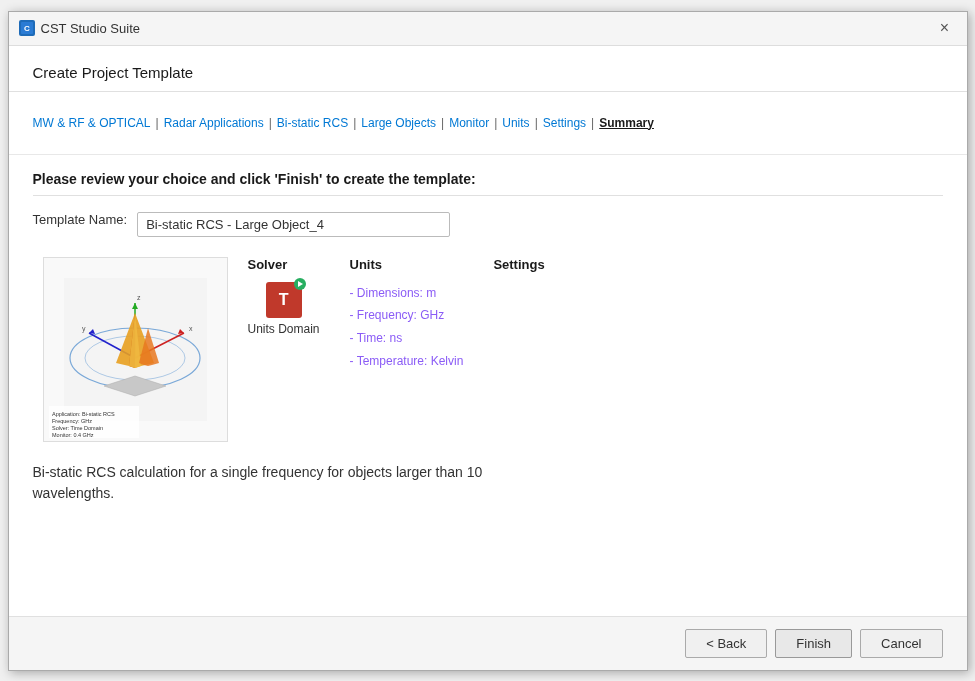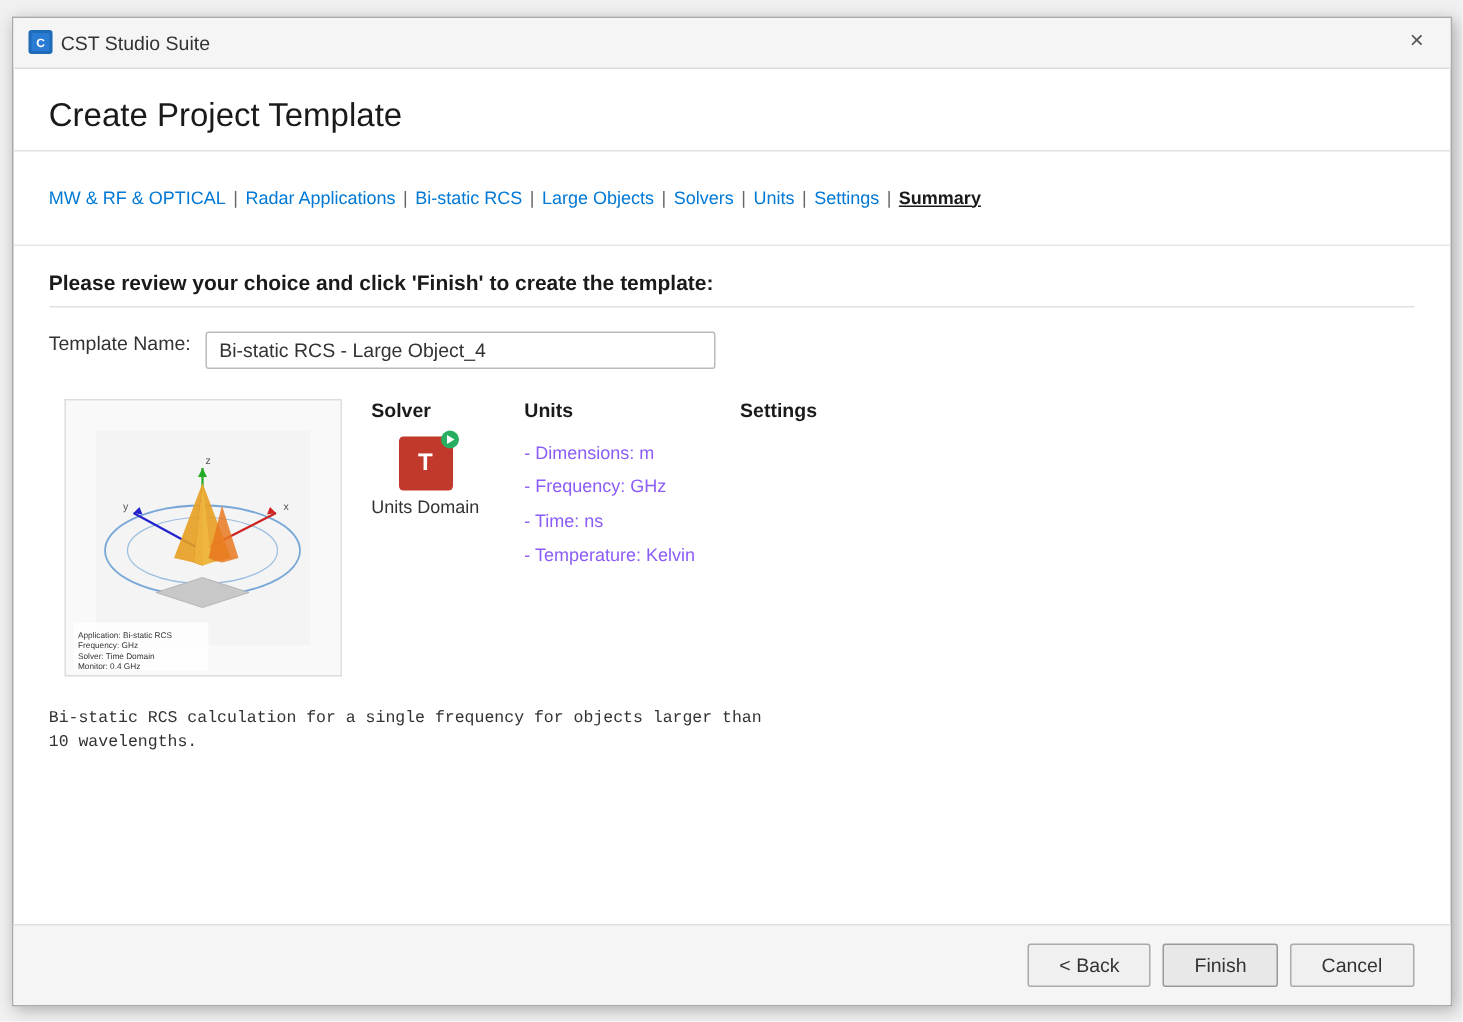--- a/index.html
+++ b/index.html
@@ -74,7 +74,7 @@
       overflow: hidden;
     }
     .dialog-title {
-      font-size: 22px;
+      font-size: 15px;
       font-weight: 300;
       color: #1a1a1a;
       padding: 18px 24px 10px 24px;

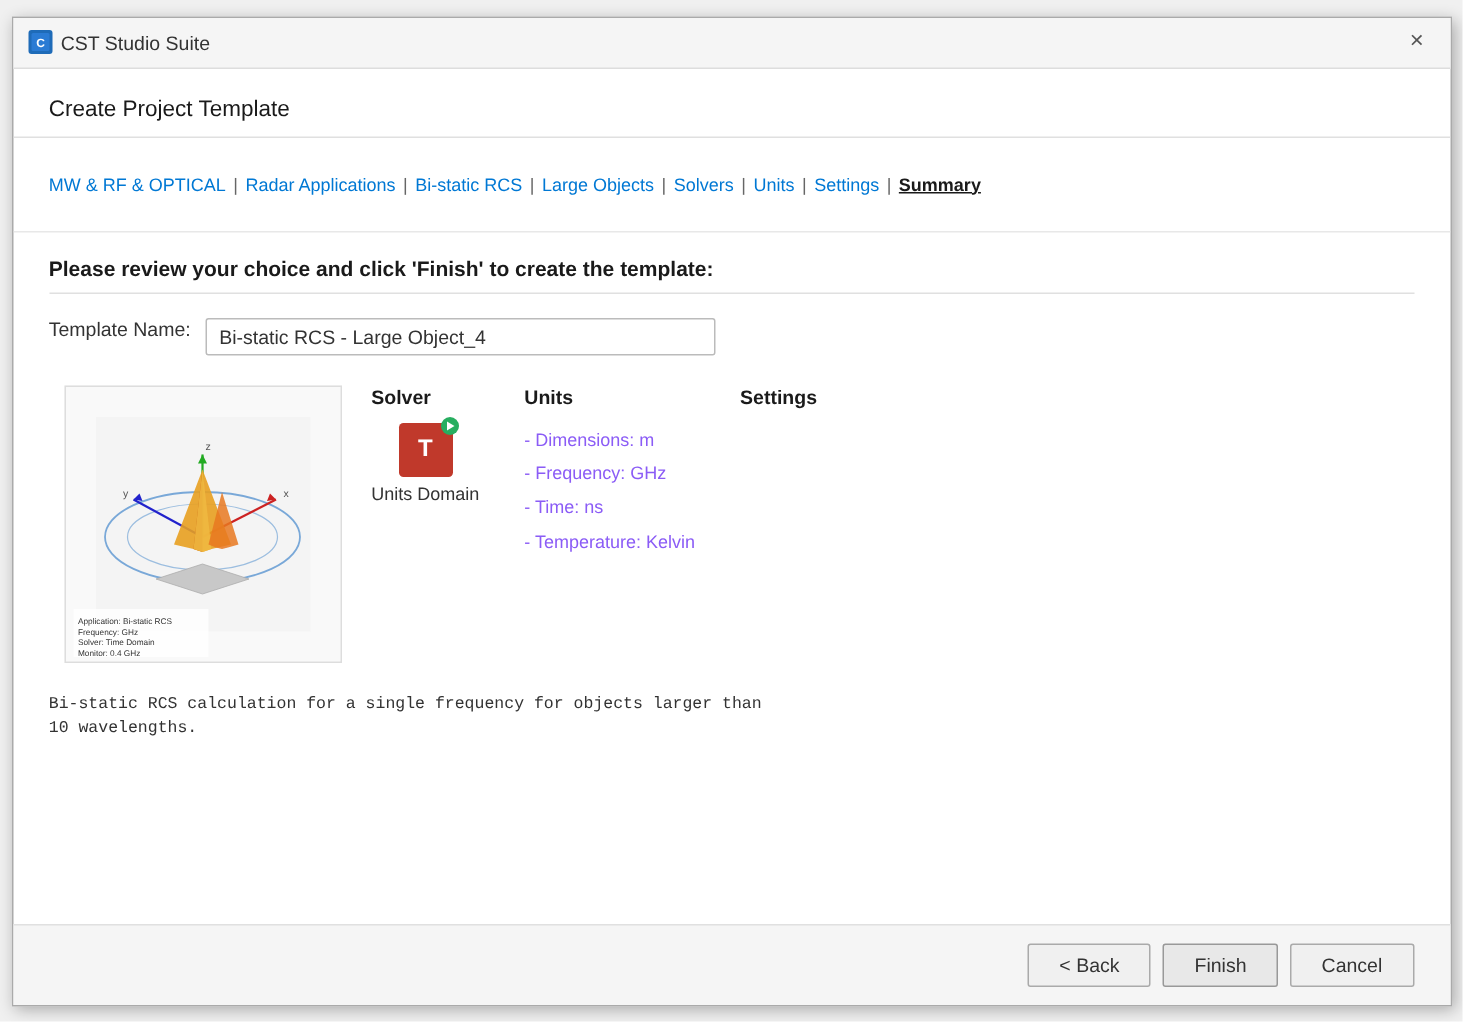--- a/index.html
+++ b/index.html
@@ -283,7 +283,7 @@
       <span class="breadcrumb-sep">|</span>
       <span class="breadcrumb-item">Large Objects</span>
       <span class="breadcrumb-sep">|</span>
-      <span class="breadcrumb-item">Solvers</span>
+      <span class="breadcrumb-item">Monitor</span>
       <span class="breadcrumb-sep">|</span>
       <span class="breadcrumb-item">Units</span>
       <span class="breadcrumb-sep">|</span>

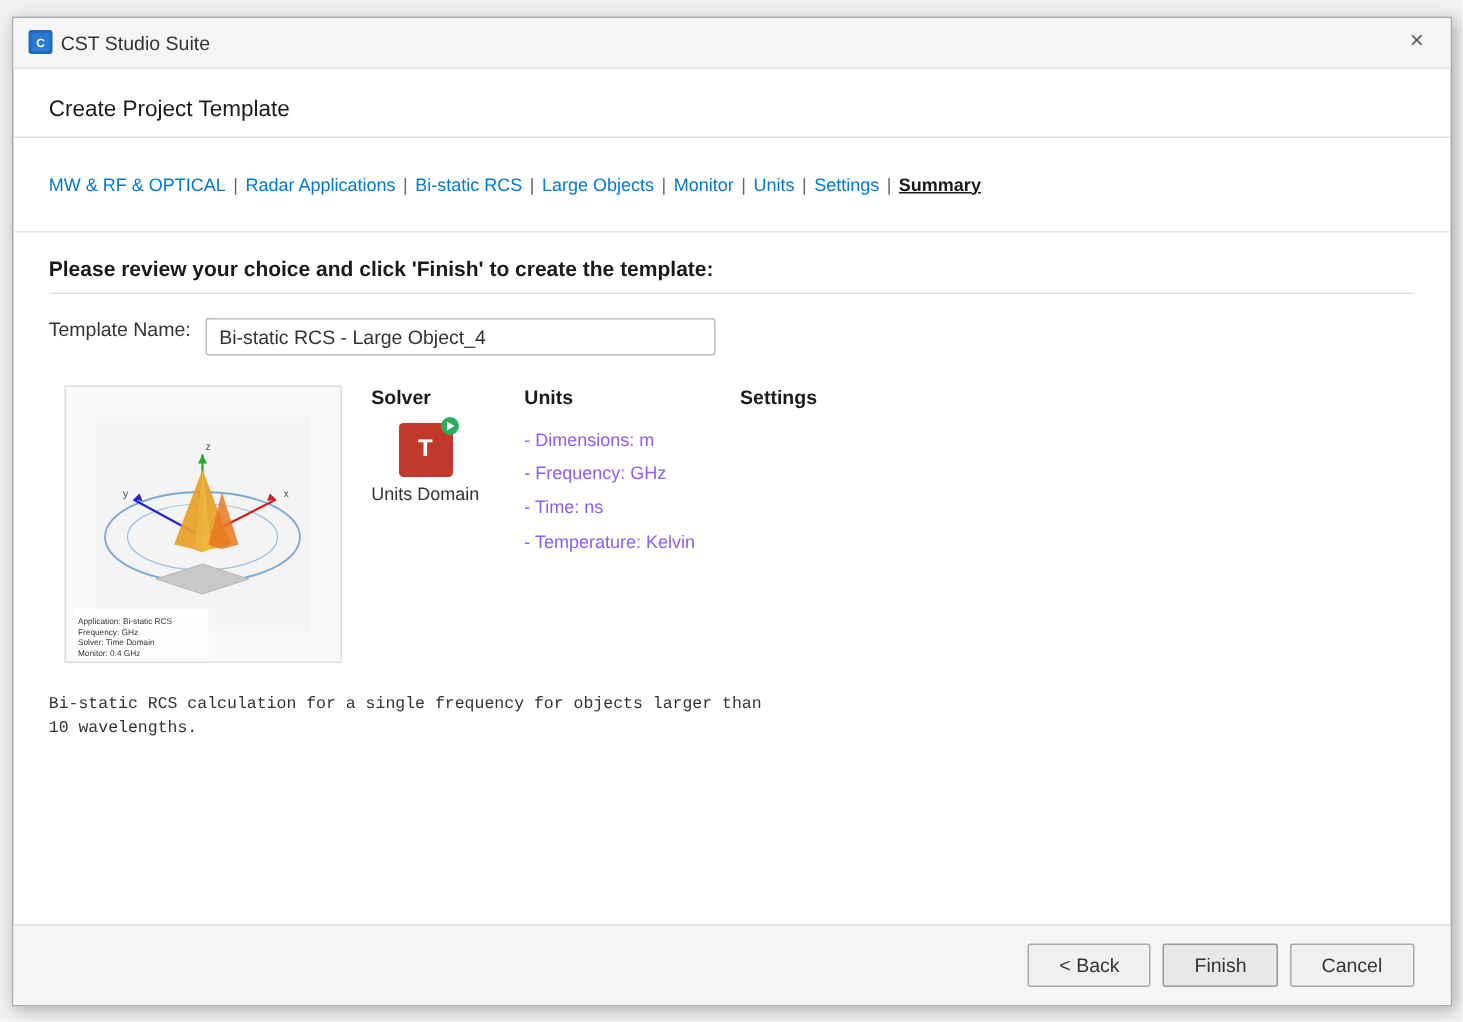--- a/index.html
+++ b/index.html
@@ -130,7 +130,7 @@
       white-space: nowrap;
     }
     .template-name-input {
-      width: 340px;
+      width: 313px;
       padding: 4px 8px;
       border: 1px solid #bbb;
       border-radius: 2px;

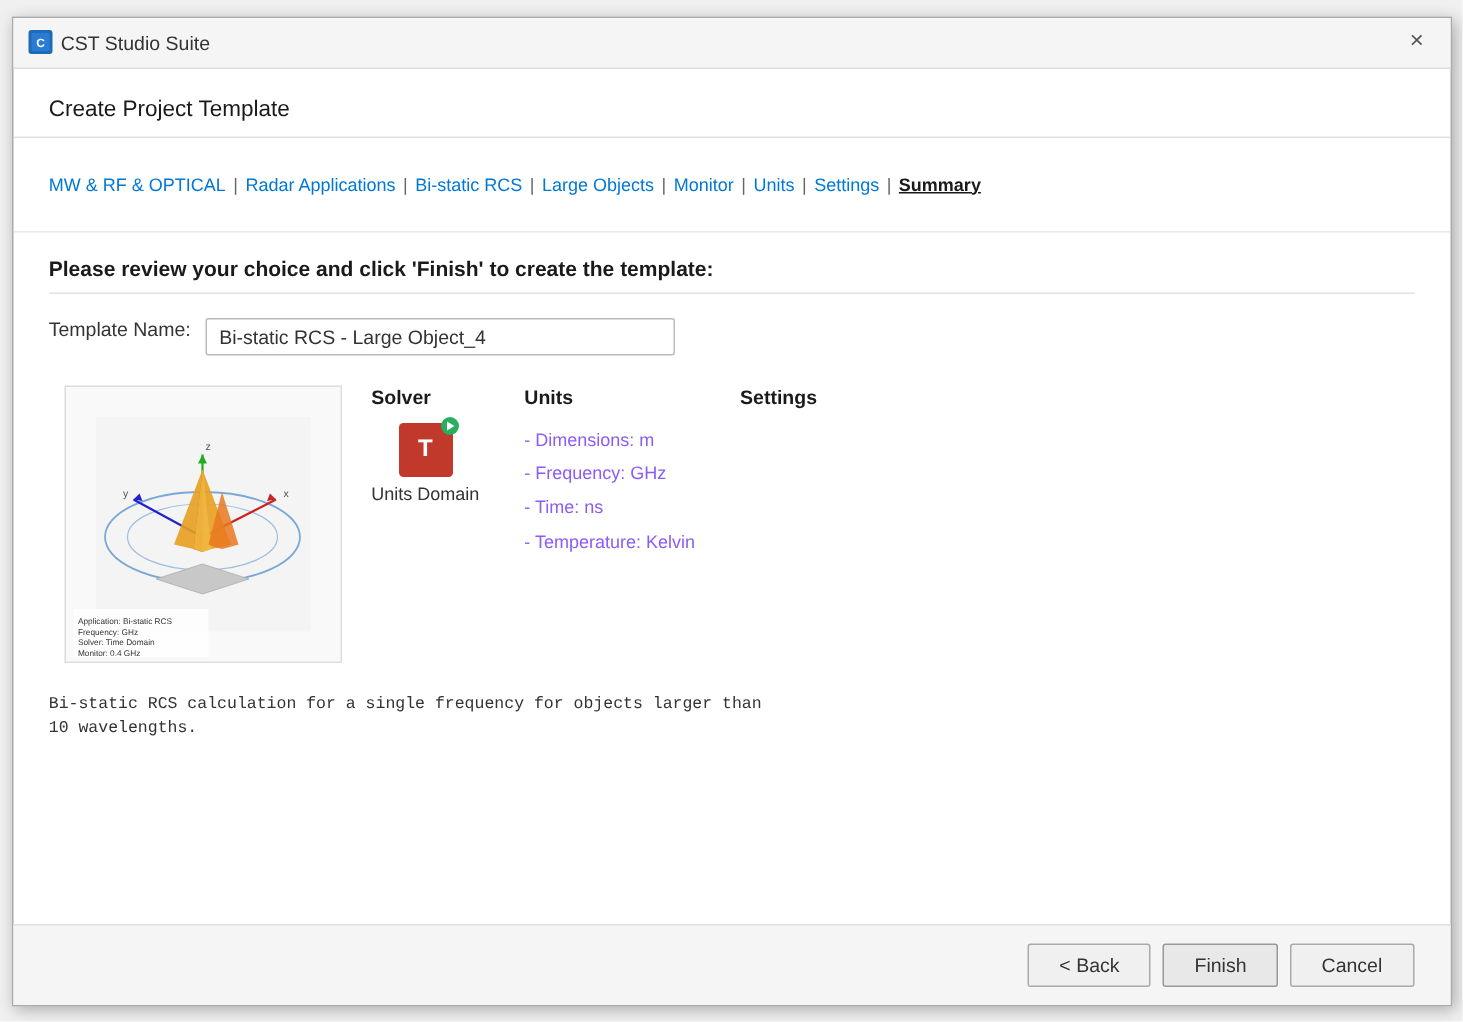--- a/index.html
+++ b/index.html
@@ -221,11 +221,10 @@
     }
     .description {
       margin-top: 20px;
-      font-size: 11px;
+      font-size: 14px;
       color: #333;
       line-height: 1.5;
       max-width: 480px;
-      font-family: Liberation Mono, monospace;
     }
     .footer {
       display: flex;

